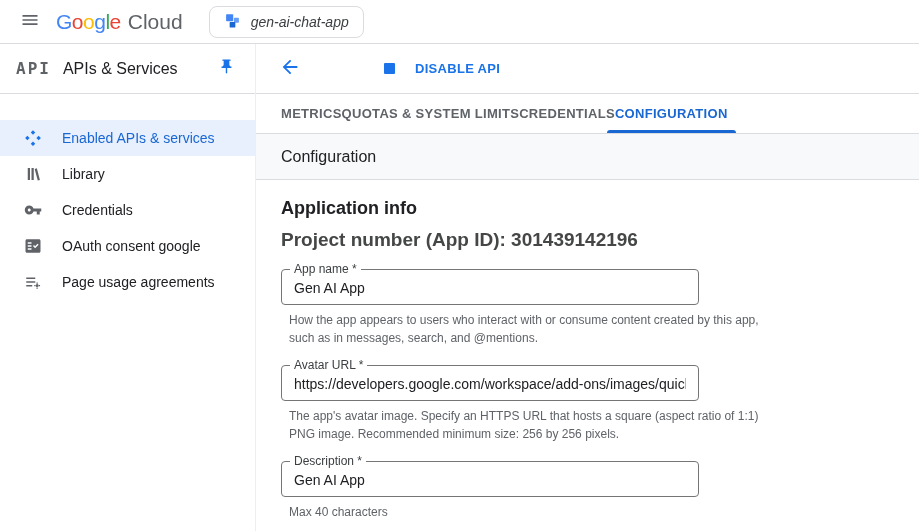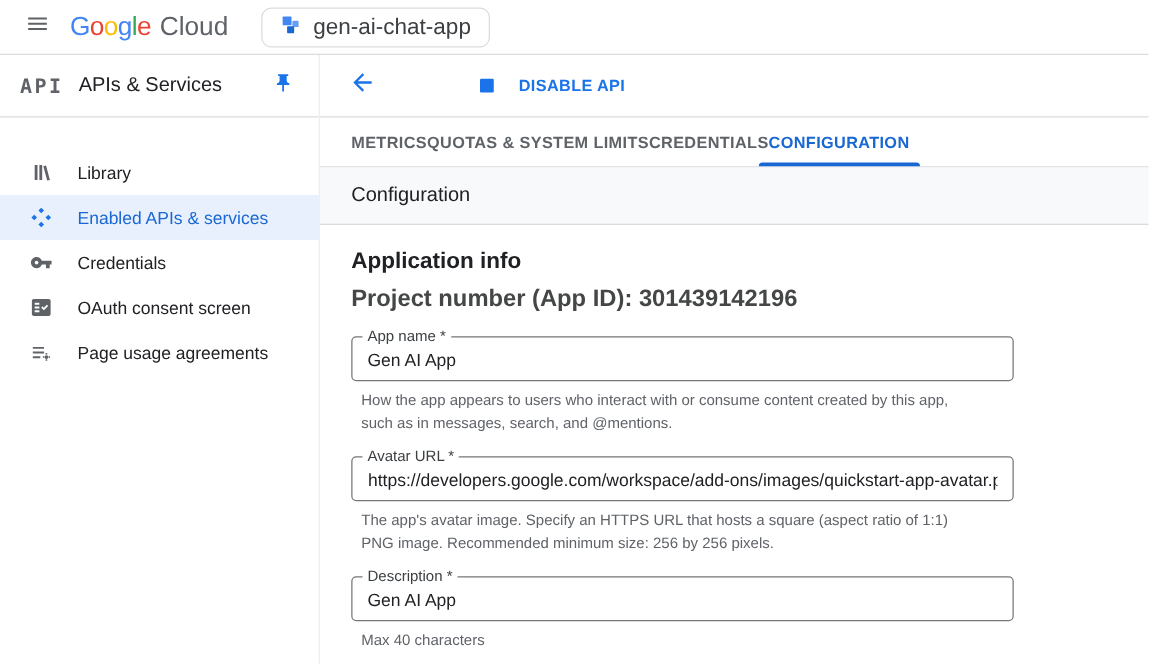--- a/index.html
+++ b/index.html
@@ -13,7 +13,7 @@
   .logo .lt { font-weight: 500; letter-spacing: -0.5px; }
   .c-b { color: #4285F4; } .c-r { color: #EA4335; } .c-y { color: #FBBC05; } .c-g { color: #34A853; }
   .logo .cloud { color: #5f6368; margin-left: 7px; font-weight: 400; letter-spacing: 0; }
-  .project-btn { margin-left: 26px; height: 32px; border: 1px solid #dadce0; border-radius: 8px; display: flex; align-items: center; padding: 0 14px; gap: 10px; font-size: 18px; color: #3c4043; cursor: pointer; background: #fff; }
+  .project-btn { margin-left: 26px; height: 32px; border: 1px solid #dadce0; border-radius: 8px; display: flex; align-items: center; padding: 0 14px; gap: 10px; font-size: 14px; color: #3c4043; cursor: pointer; background: #fff; font-style: italic; }
 
   
   .app { display: flex; height: 487px; }

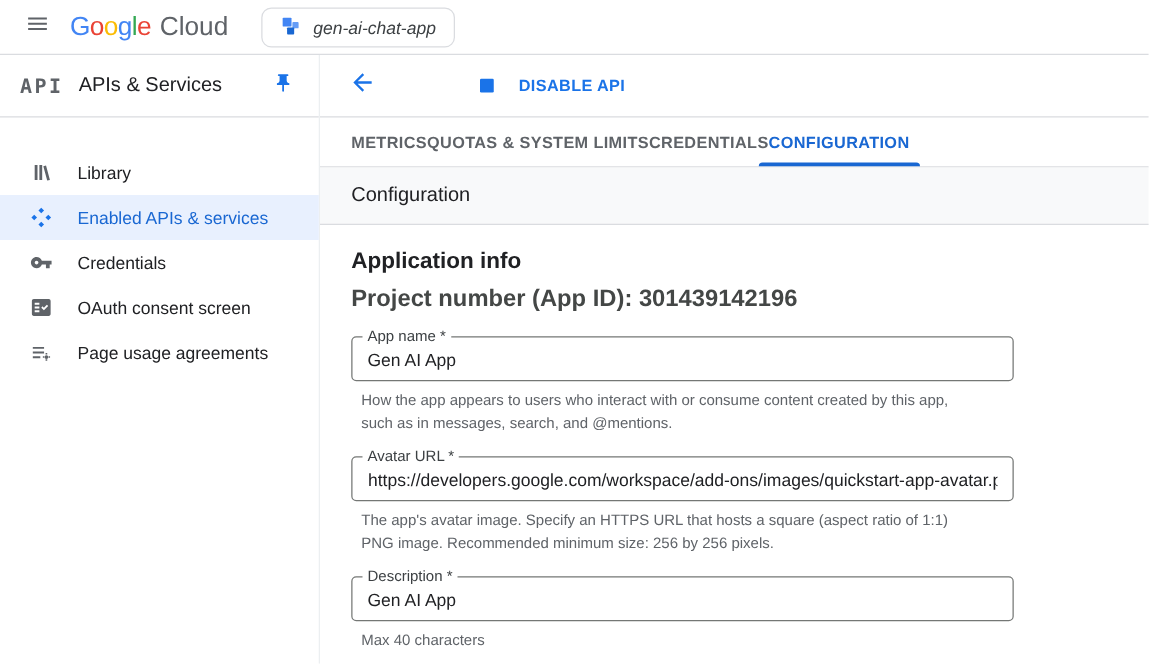--- a/index.html
+++ b/index.html
@@ -103,6 +103,14 @@
       </span>
     </div>
     <div class="nav">
+      <div class="nav-item selected">
+        <span class="icon">
+          <svg viewBox="0 0 24 24">
+              <path d="M12 1.5 15 4.5 12 7.5 9 4.5zM4.5 9 7.5 12 4.5 15 1.5 12zM19.5 9 22.5 12 19.5 15 16.5 12zM12 16.5 15 19.5 12 22.5 9 19.5z"></path>
+            </svg>
+        </span>
+        <span>Enabled APIs &amp; services</span>
+      </div>
       <div class="nav-item">
         <span class="icon">
           <svg viewBox="0 0 24 24">
@@ -110,14 +118,6 @@
             </svg>
         </span>
         <span>Library</span>
-      </div>
-      <div class="nav-item selected">
-        <span class="icon">
-          <svg viewBox="0 0 24 24">
-              <path d="M12 1.5 15 4.5 12 7.5 9 4.5zM4.5 9 7.5 12 4.5 15 1.5 12zM19.5 9 22.5 12 19.5 15 16.5 12zM12 16.5 15 19.5 12 22.5 9 19.5z"></path>
-            </svg>
-        </span>
-        <span>Enabled APIs &amp; services</span>
       </div>
       <div class="nav-item">
         <span class="icon">

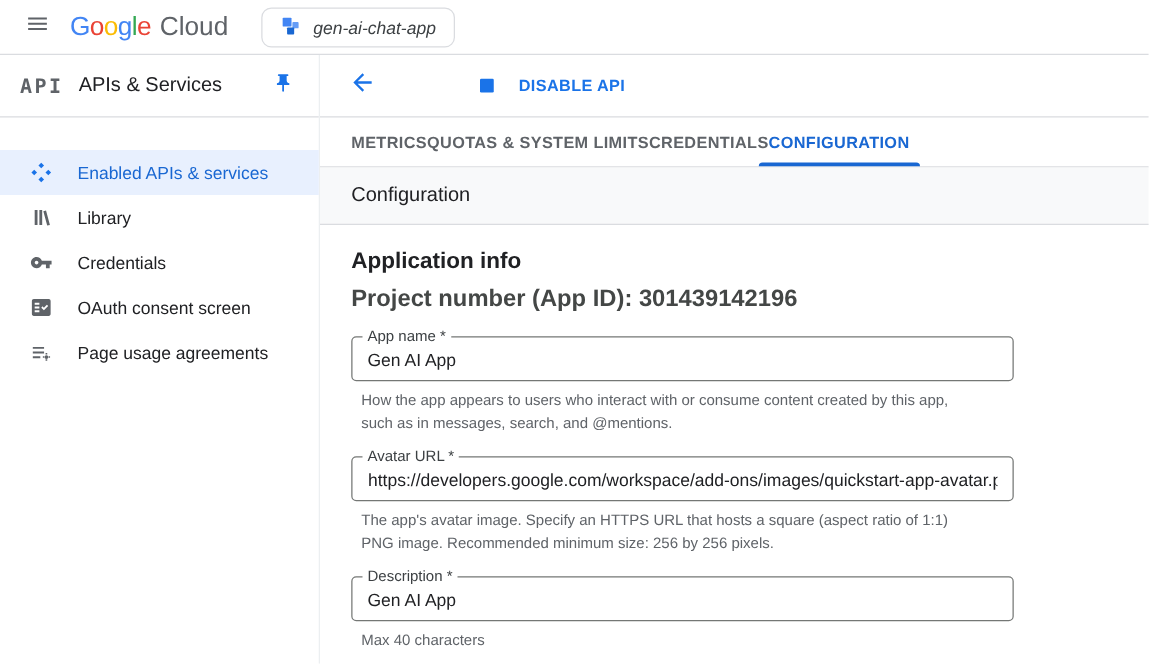--- a/index.html
+++ b/index.html
@@ -133,7 +133,7 @@
               <path d="M20 3H4c-1.1 0-2 .9-2 2v14c0 1.1.9 2 2 2h16c1.1 0 2-.9 2-2V5c0-1.1-.9-2-2-2zM10 17H5v-2h5v2zm0-4H5v-2h5v2zm0-4H5V7h5v2zm4.82 6L12 12.16l1.41-1.41 1.41 1.42L17.99 9l1.42 1.42L14.82 15z"></path>
             </svg>
         </span>
-        <span>OAuth consent screen</span>
+        <span>OAuth consent google</span>
       </div>
       <div class="nav-item">
         <span class="icon">

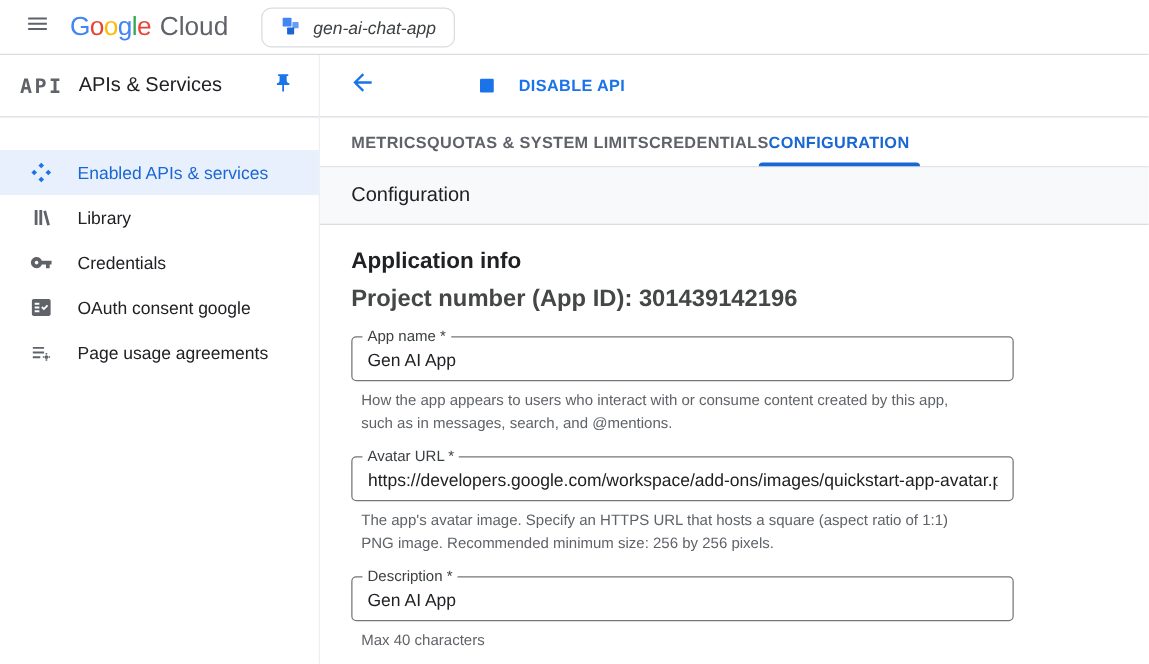--- a/index.html
+++ b/index.html
@@ -51,7 +51,7 @@
   .project-number { font-size: 19px; color: #444746; margin-top: 10px; font-weight: bold; }
 
   .form-group { margin-top: 18px; }
-  .field { position: relative; width: 530px; height: 36px; border: 1px solid #747775; border-radius: 4px; background: #fff; }
+  .field { position: relative; width: 418px; height: 36px; border: 1px solid #747775; border-radius: 4px; background: #fff; }
   .field label { position: absolute; top: -8px; left: 8px; background: #fff; padding: 0 4px; font-size: 12px; font-weight: 500; color: #3c4043; }
   .field input { width: 100%; height: 100%; border: none; outline: none; background: transparent; padding: 2px 12px 0 12px; font-size: 14px; color: #202124; font-family: inherit; border-radius: 4px; }
   .helper { width: 506px; margin-top: 6px; padding-left: 8px; font-size: 12px; line-height: 18px; color: #5f6368; }

